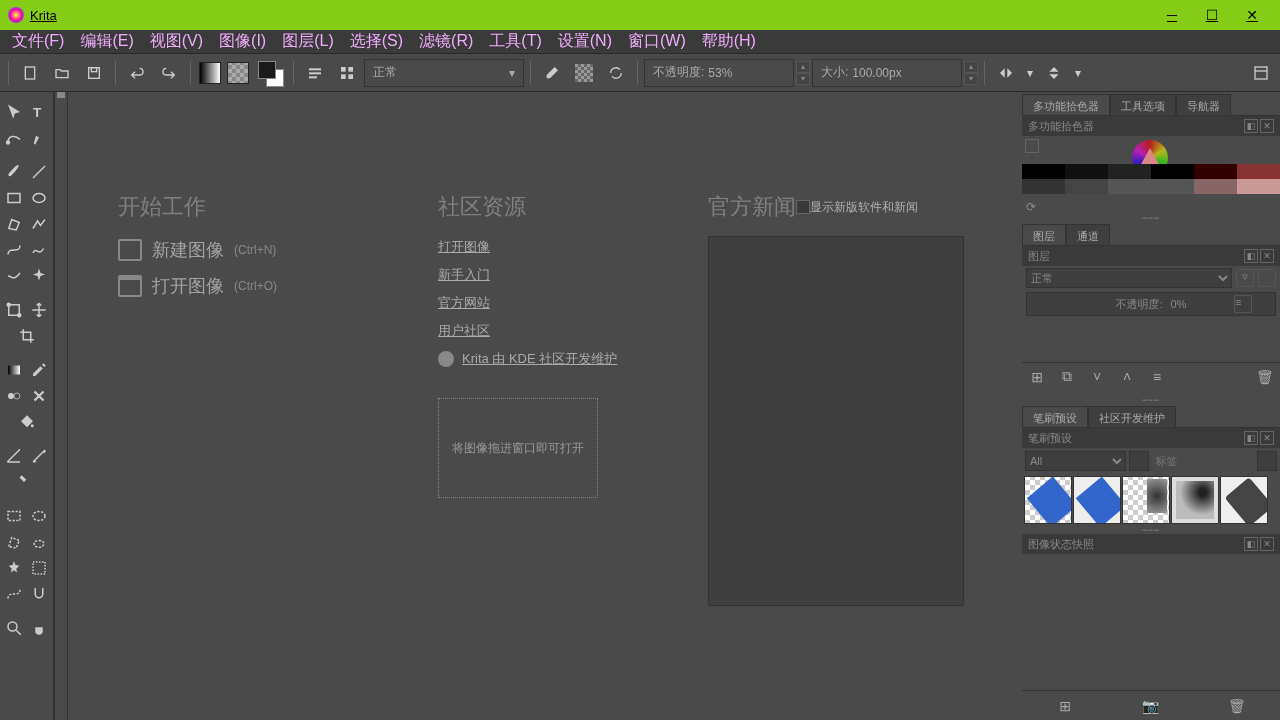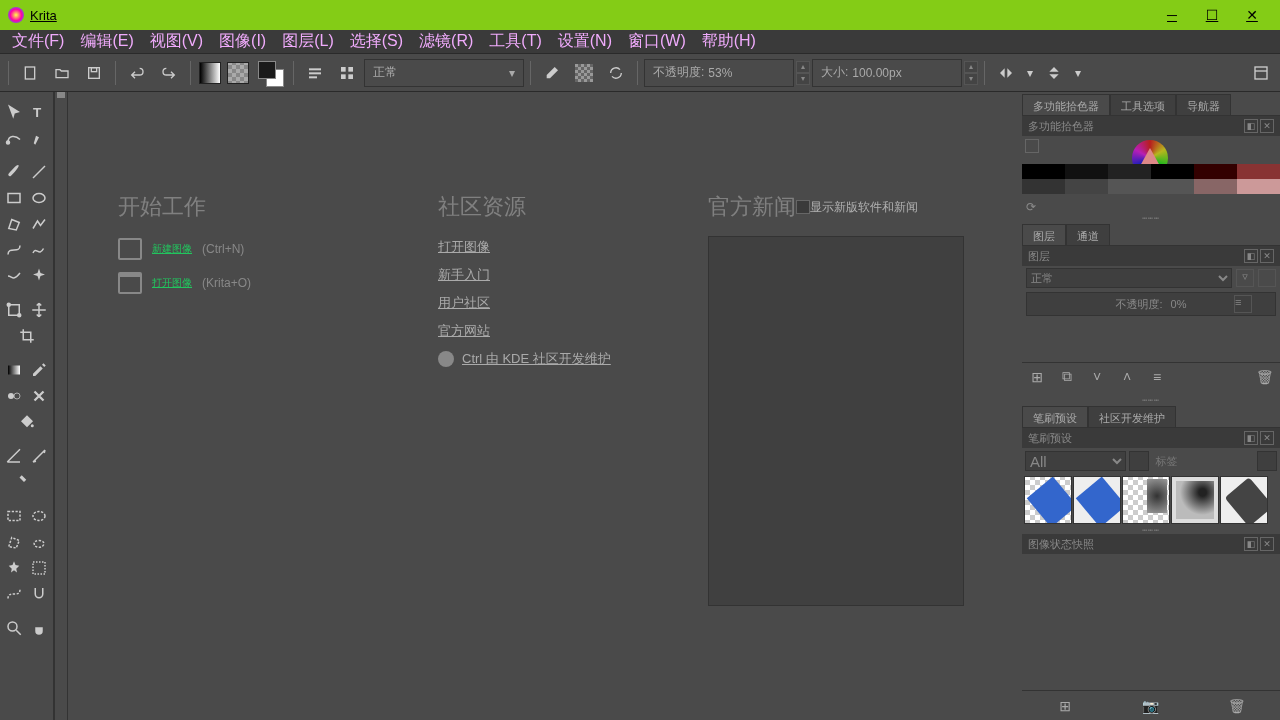--- a/index.html
+++ b/index.html
@@ -42,7 +42,7 @@
 .welcome-col h2 { color: #808080; font-size: 22px; font-weight: normal; margin-bottom: 16px; }
 .welcome-item { display: flex; align-items: center; gap: 10px; margin-bottom: 12px; cursor: pointer; }
 .welcome-item .icon-box { width: 24px; height: 22px; border: 2px solid #888; border-radius: 2px; }
-.welcome-item .label { text-decoration: underline; color: #22c55e; font-size: 10px; }
+.welcome-item .label { color: #a3a3a3; font-size: 18px; }
 .welcome-item .shortcut { color: #888; font-size: 12px; }
 .link-list a { display: block; text-decoration: underline; color: #aaa; font-size: 13px; margin-bottom: 10px; cursor: pointer; }
 .kde-row { display: flex; align-items: center; gap: 8px; margin-top: 4px; }

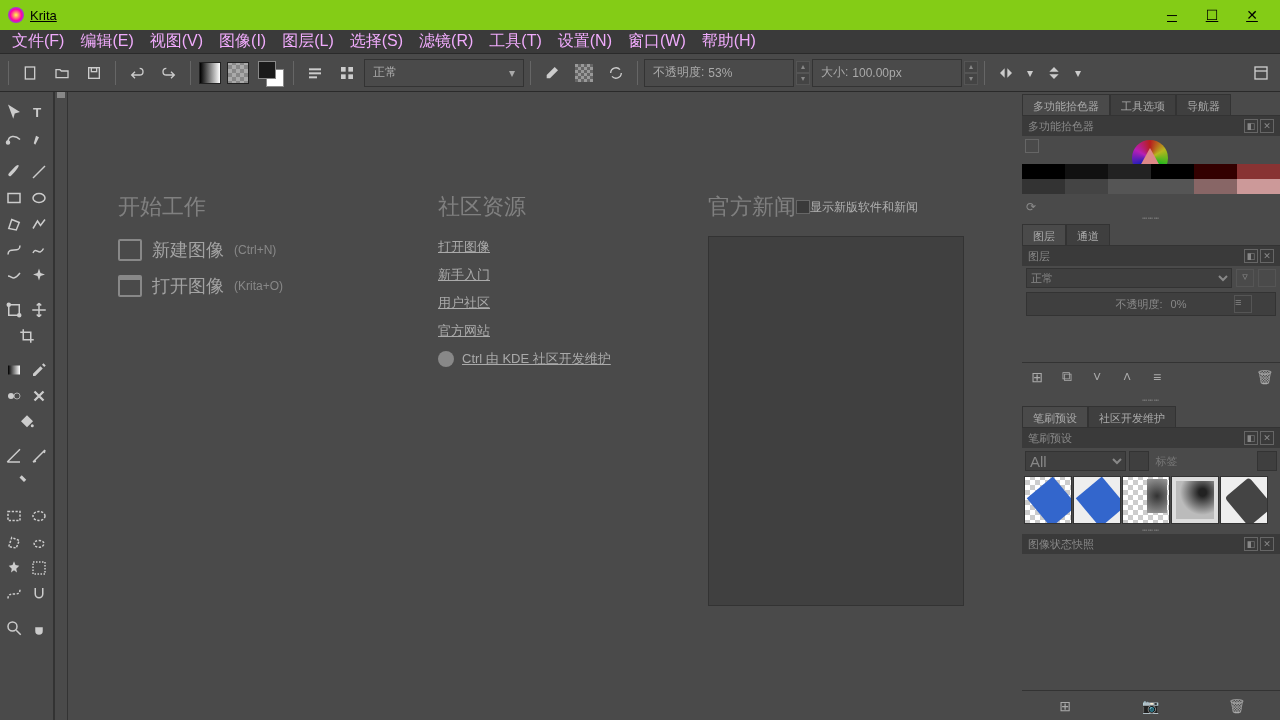--- a/index.html
+++ b/index.html
@@ -490,7 +490,7 @@
       <div class="welcome-item">
         <div class="icon-box" style="border-top-width:5px"></div>
         <span class="label">打开图像</span>
-        <span class="shortcut">(Krita+O)</span>
+        <span class="shortcut">(Ctrl+O)</span>
       </div>
     </div>
     <div class="welcome-col" style="flex:0 0 210px">

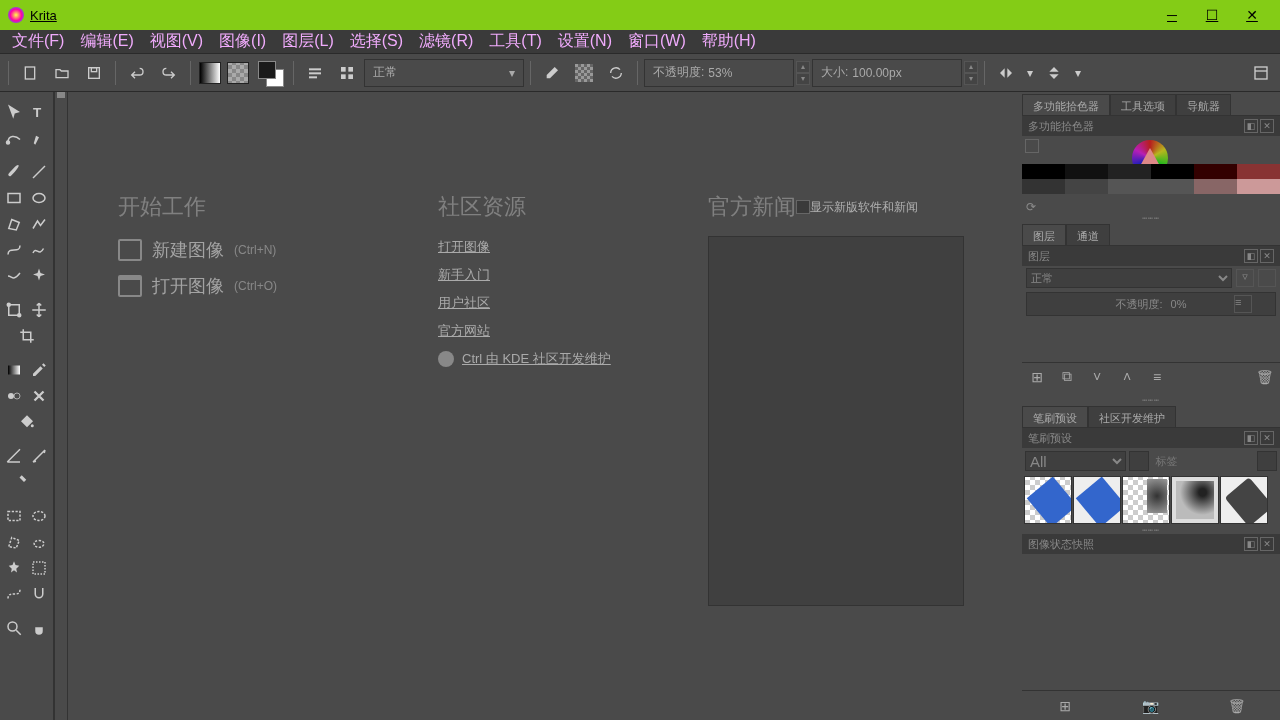--- a/index.html
+++ b/index.html
@@ -498,8 +498,8 @@
       <div class="link-list">
         <a>打开图像</a>
         <a>新手入门</a>
+        <a>官方网站</a>
         <a>用户社区</a>
-        <a>官方网站</a>
         <div class="kde-row">
           <div class="kde-icon"></div>
           <a style="margin:0">Ctrl 由 KDE 社区开发维护</a>

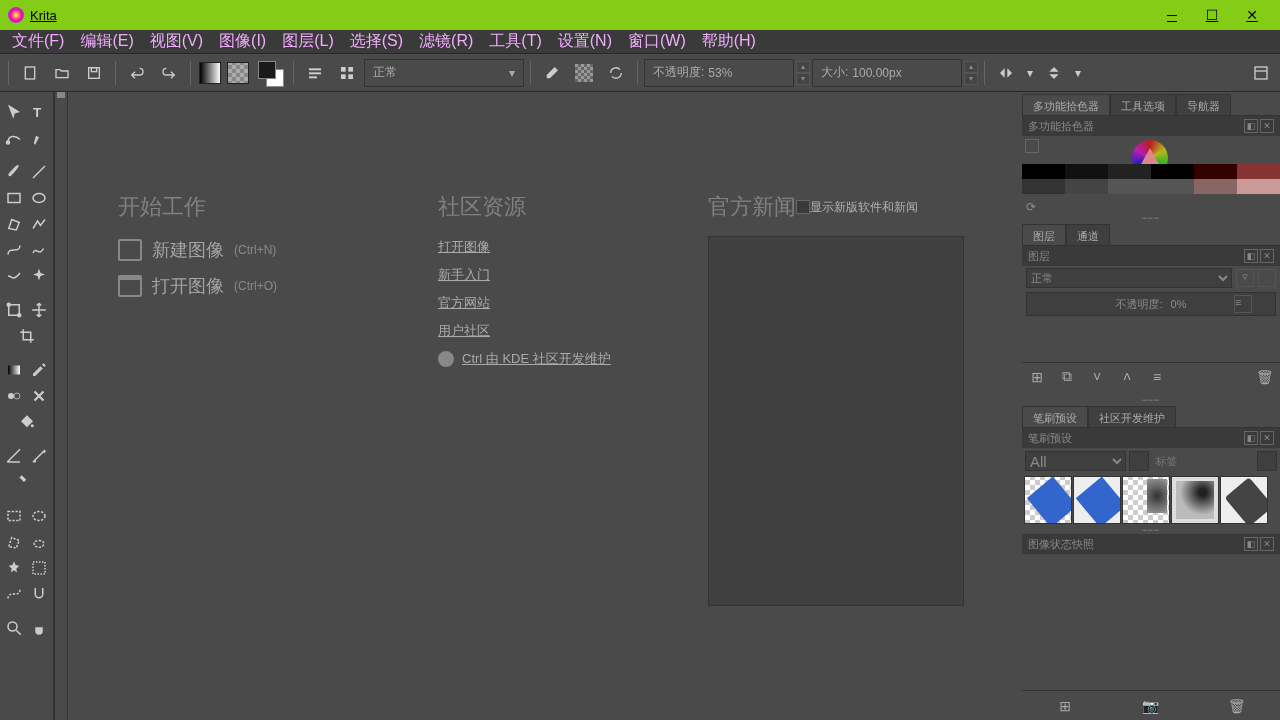--- a/index.html
+++ b/index.html
@@ -502,7 +502,7 @@
         <a>用户社区</a>
         <div class="kde-row">
           <div class="kde-icon"></div>
-          <a style="margin:0">Ctrl 由 KDE 社区开发维护</a>
+          <a style="margin:0">Krita 由 KDE 社区开发维护</a>
         </div>
       </div>
     </div>

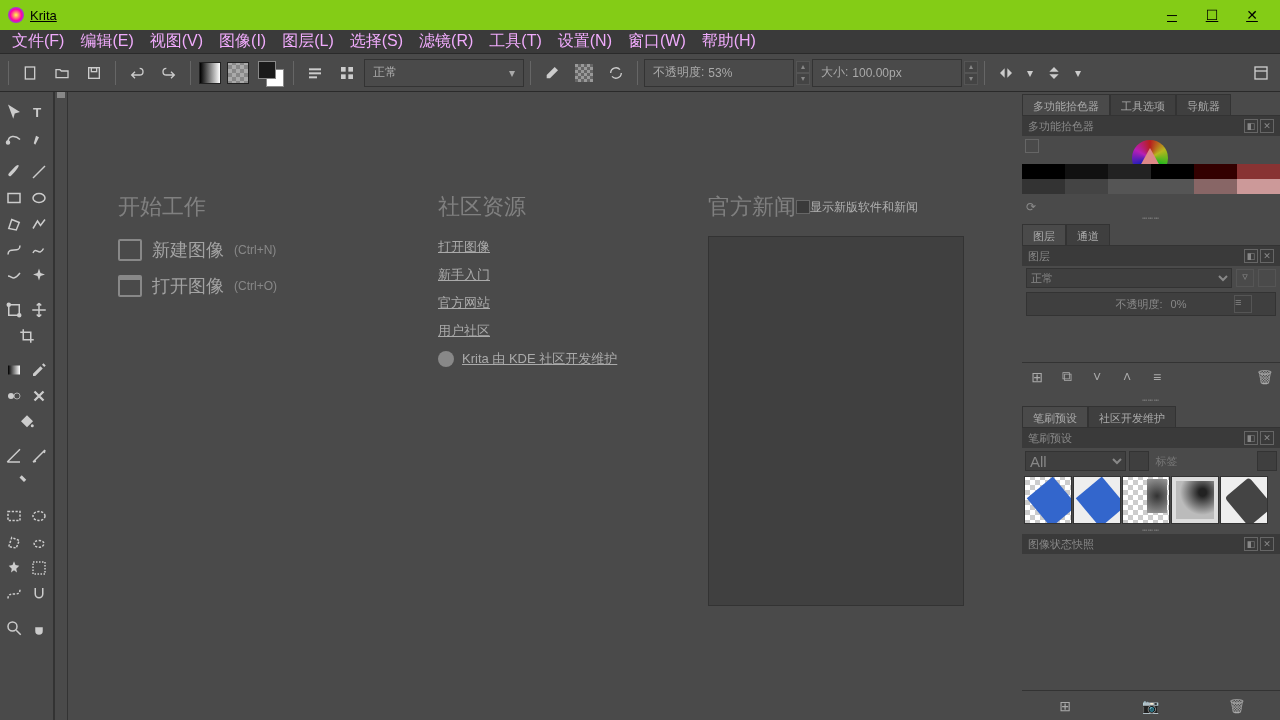--- a/index.html
+++ b/index.html
@@ -505,6 +505,9 @@
           <a style="margin:0">Krita 由 KDE 社区开发维护</a>
         </div>
       </div>
+      <div class="drop-zone">
+          <span>将图像拖进窗口即可打开</span>
+        </div>
     </div>
     <div class="news-col">
       <div class="news-header">

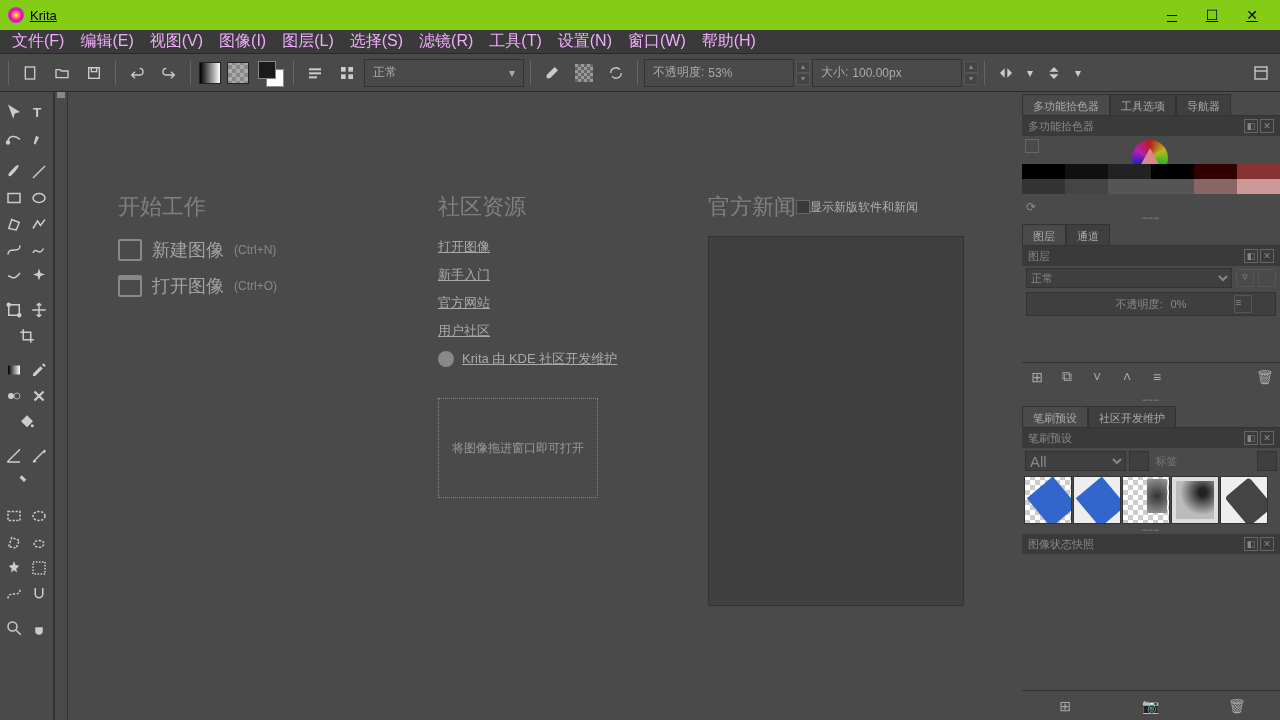--- a/index.html
+++ b/index.html
@@ -82,7 +82,7 @@
 
 .brush-presets-body { background: #4a4a4a; }
 .brush-filter { display: flex; padding: 3px; gap: 3px; }
-.brush-filter select { flex: 1; background: #3f3f3f; border: 1px solid #333; color: #888; height: 20px; font-size: 15px; }
+.brush-filter select { flex: 1; background: #3f3f3f; border: 1px solid #333; color: #888; height: 20px; font-size: 11px; }
 .brush-filter .fbtn { width: 20px; height: 20px; border: 1px solid #333; background: #3f3f3f; cursor: pointer; }
 .brush-filter .tag { flex: 1; color: #777; padding-left: 4px; display: flex; align-items: center; }
 .brush-grid { display: flex; padding: 2px; gap: 1px; }

